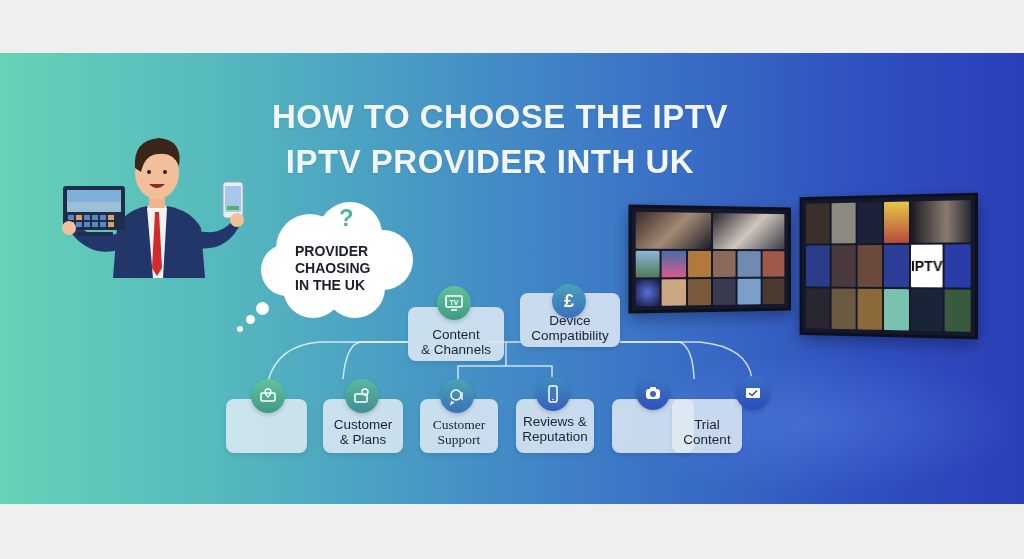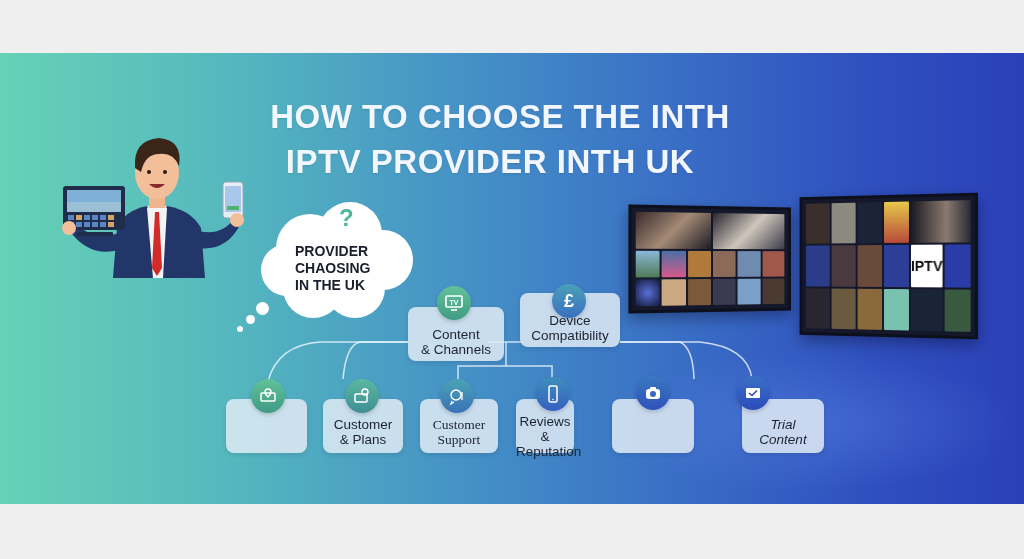--- a/index.html
+++ b/index.html
@@ -38,7 +38,7 @@
 <div class="banner">
   <div class="banner-glow"></div>
 
-  <div class="title l1">HOW TO CHOOSE THE INTH</div>
+  <div class="title l1">HOW TO CHOOSE THE IPTV</div>
   <div class="title l2">IPTV PROVIDER INTH UK</div>
 
   <svg class="man" viewBox="0 0 200 150">

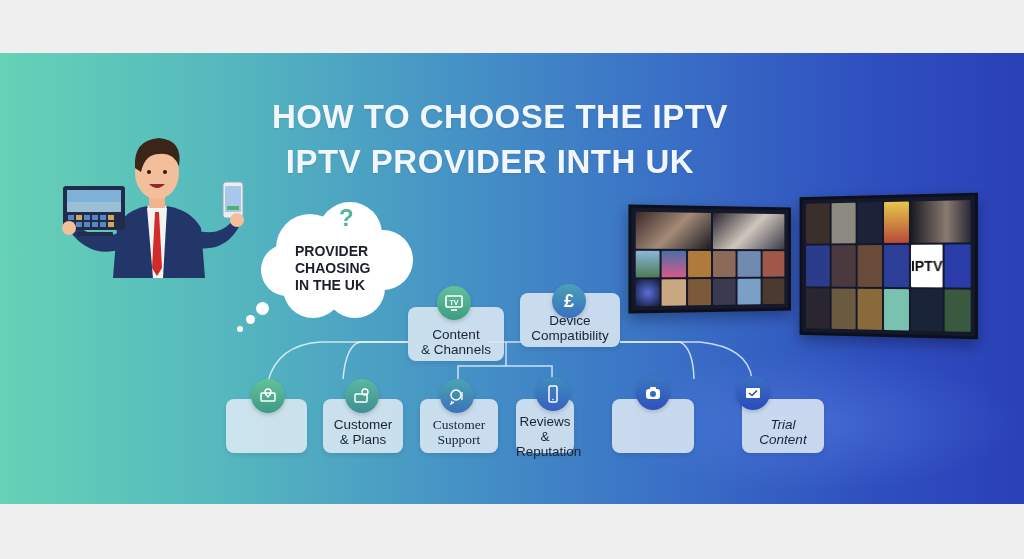--- a/index.html
+++ b/index.html
@@ -228,7 +228,7 @@
       </svg>
   </div>
 
-  <div class="card" style="left:516px;top:346px;width:58px;height:54px;">
+  <div class="card" style="left:516px;top:346px;width:78px;height:54px;">
     <div class="card-label" style="top:15px;">
       <div>Reviews &amp;</div>
       <div>Reputation</div>

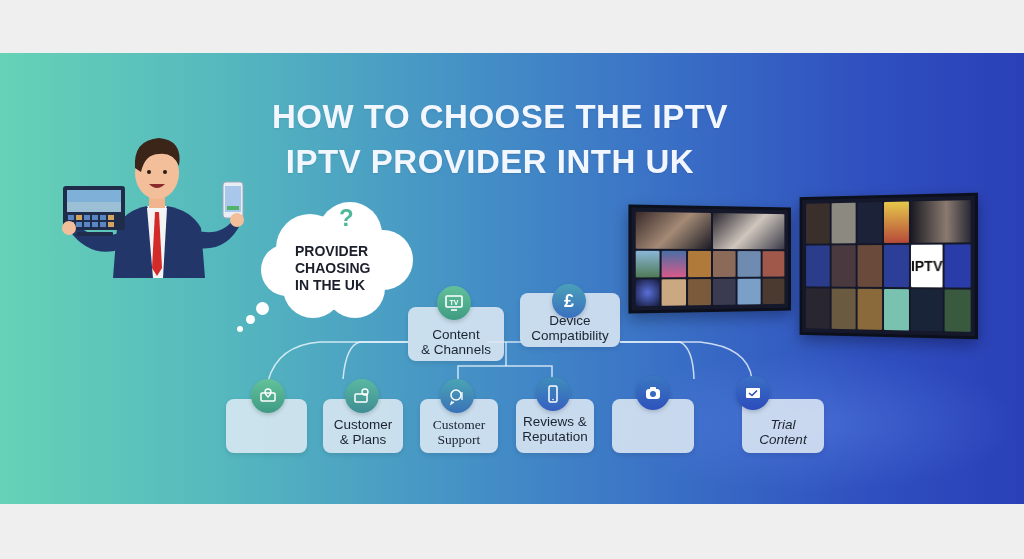--- a/index.html
+++ b/index.html
@@ -250,7 +250,7 @@
       </svg>
   </div>
 
-  <div class="card" style="left:742px;top:346px;width:82px;height:54px;font-style:italic;">
+  <div class="card" style="left:672px;top:346px;width:70px;height:54px;">
     <div class="card-label" style="top:18px;">
       <div>Trial</div>
       <div>Content</div>

